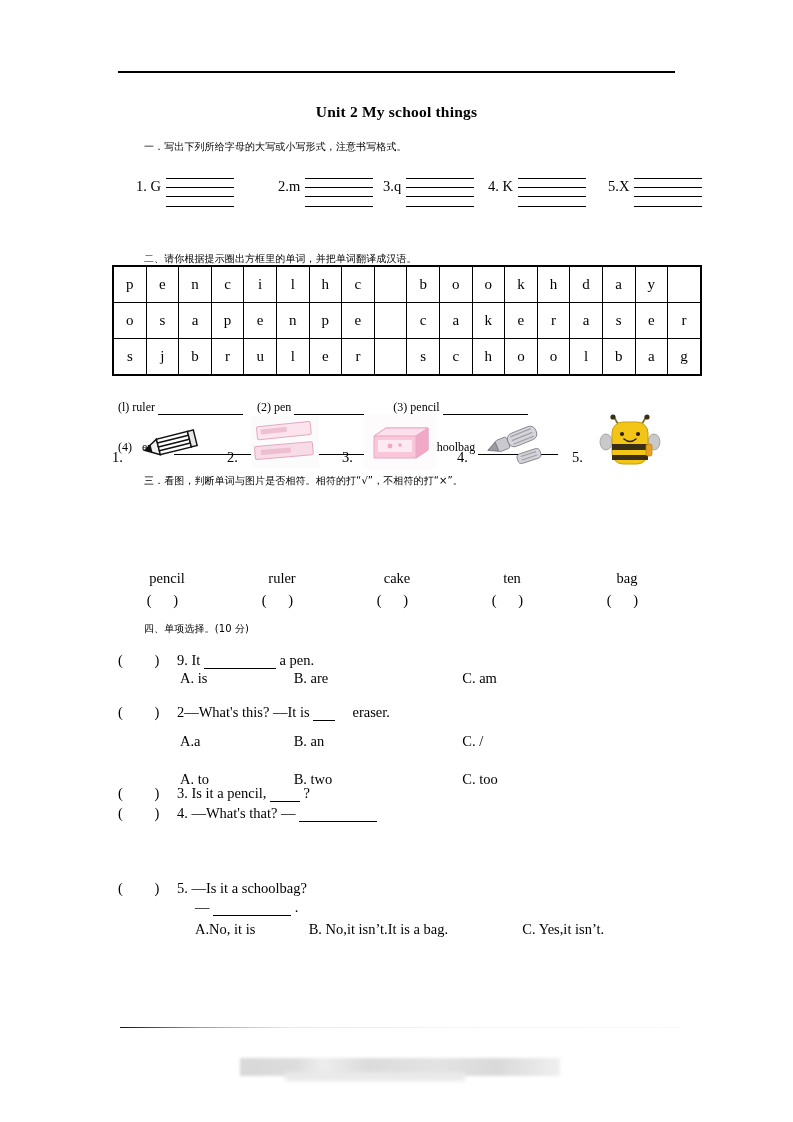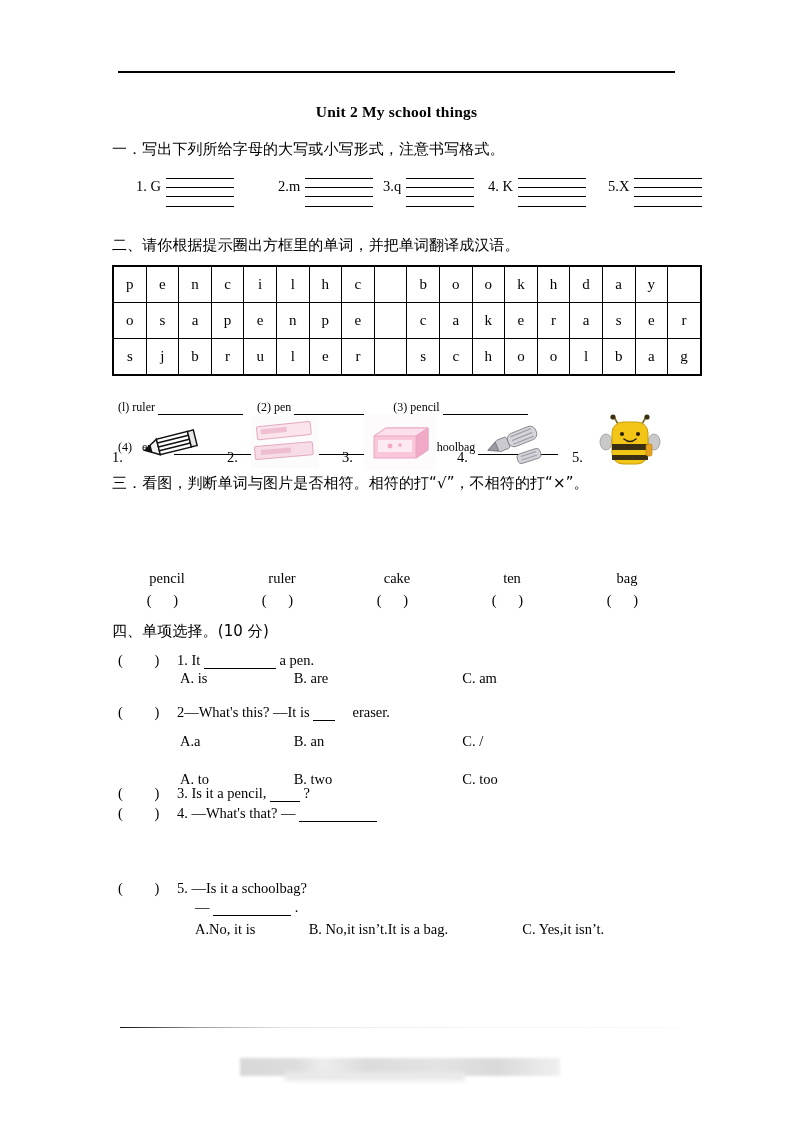--- a/index.html
+++ b/index.html
@@ -36,10 +36,11 @@
   
   .sec-head {
     position: absolute;
-    font-size: 15px;
+    font-size: 10px;
     font-family: "DejaVu Sans", "Liberation Sans", sans-serif;
     white-space: nowrap;
     letter-spacing: .1px;
+    margin-left: 32px;
   }
 
   

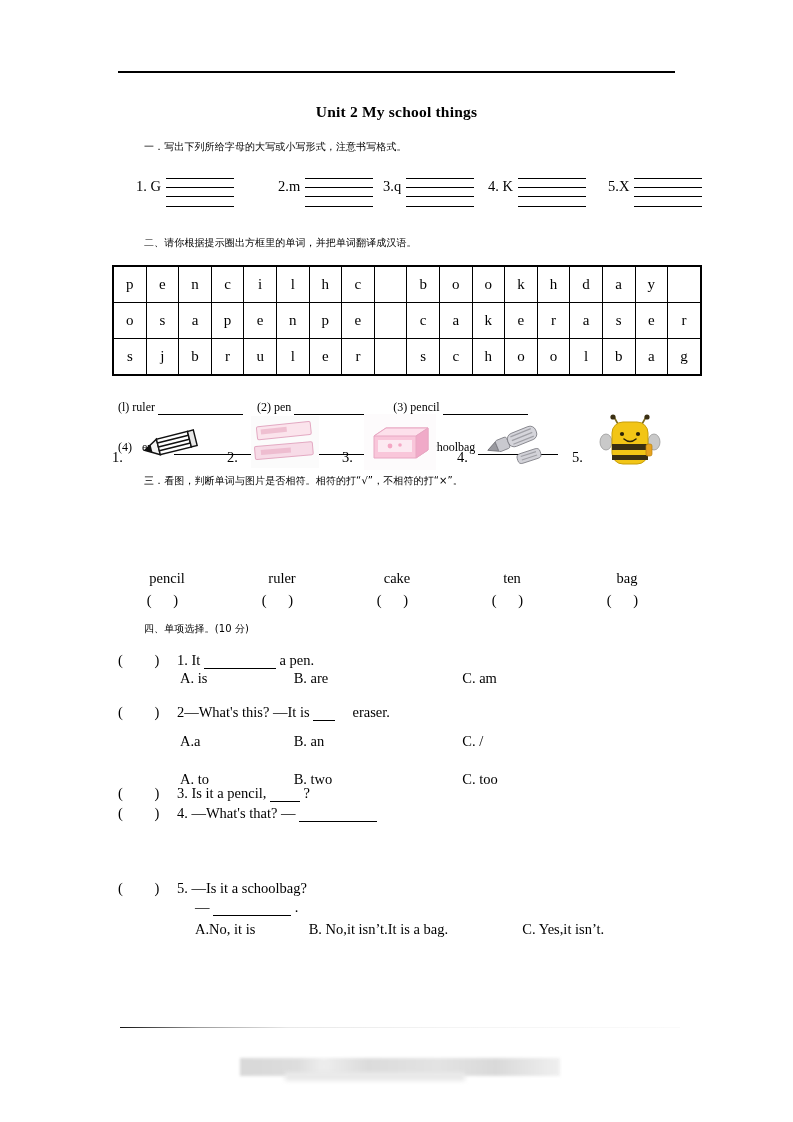--- a/index.html
+++ b/index.html
@@ -179,7 +179,7 @@
     </div>
   </div>
 
-  <div class="sec-head" style="left:112px; top:236px;text-align:right;">二、请你根据提示圈出方框里的单词，并把单词翻译成汉语。</div>
+  <div class="sec-head" style="left:112px; top:252px;text-align:right;">二、请你根据提示圈出方框里的单词，并把单词翻译成汉语。</div>
 
   <div class="grid-wrap">
     <table class="wordgrid">

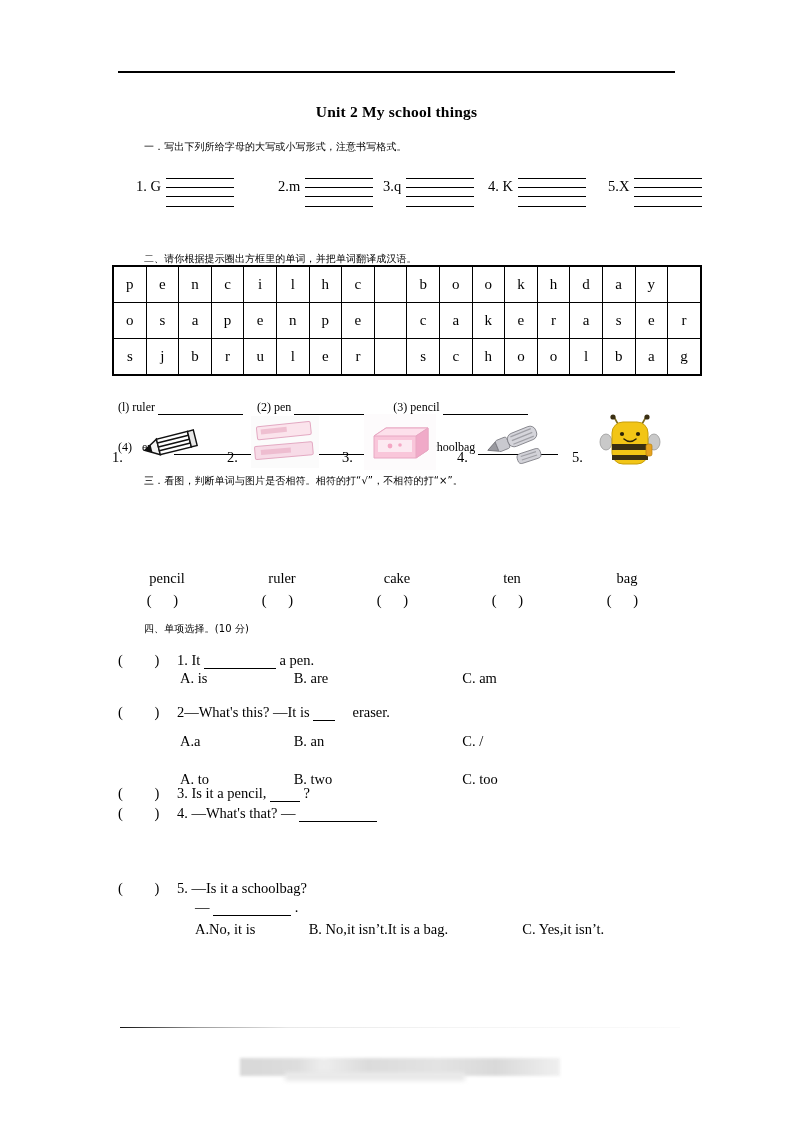--- a/index.html
+++ b/index.html
@@ -387,7 +387,7 @@
 
   <div class="mc-line" style="left:118px; top:652px;">
     <span class="mc-paren">(      )</span>
-    <span>1. It</span>
+    <span>9. It</span>
     <span class="ul" style="width:72px;"></span>
     <span>a pen.</span>
   </div>

